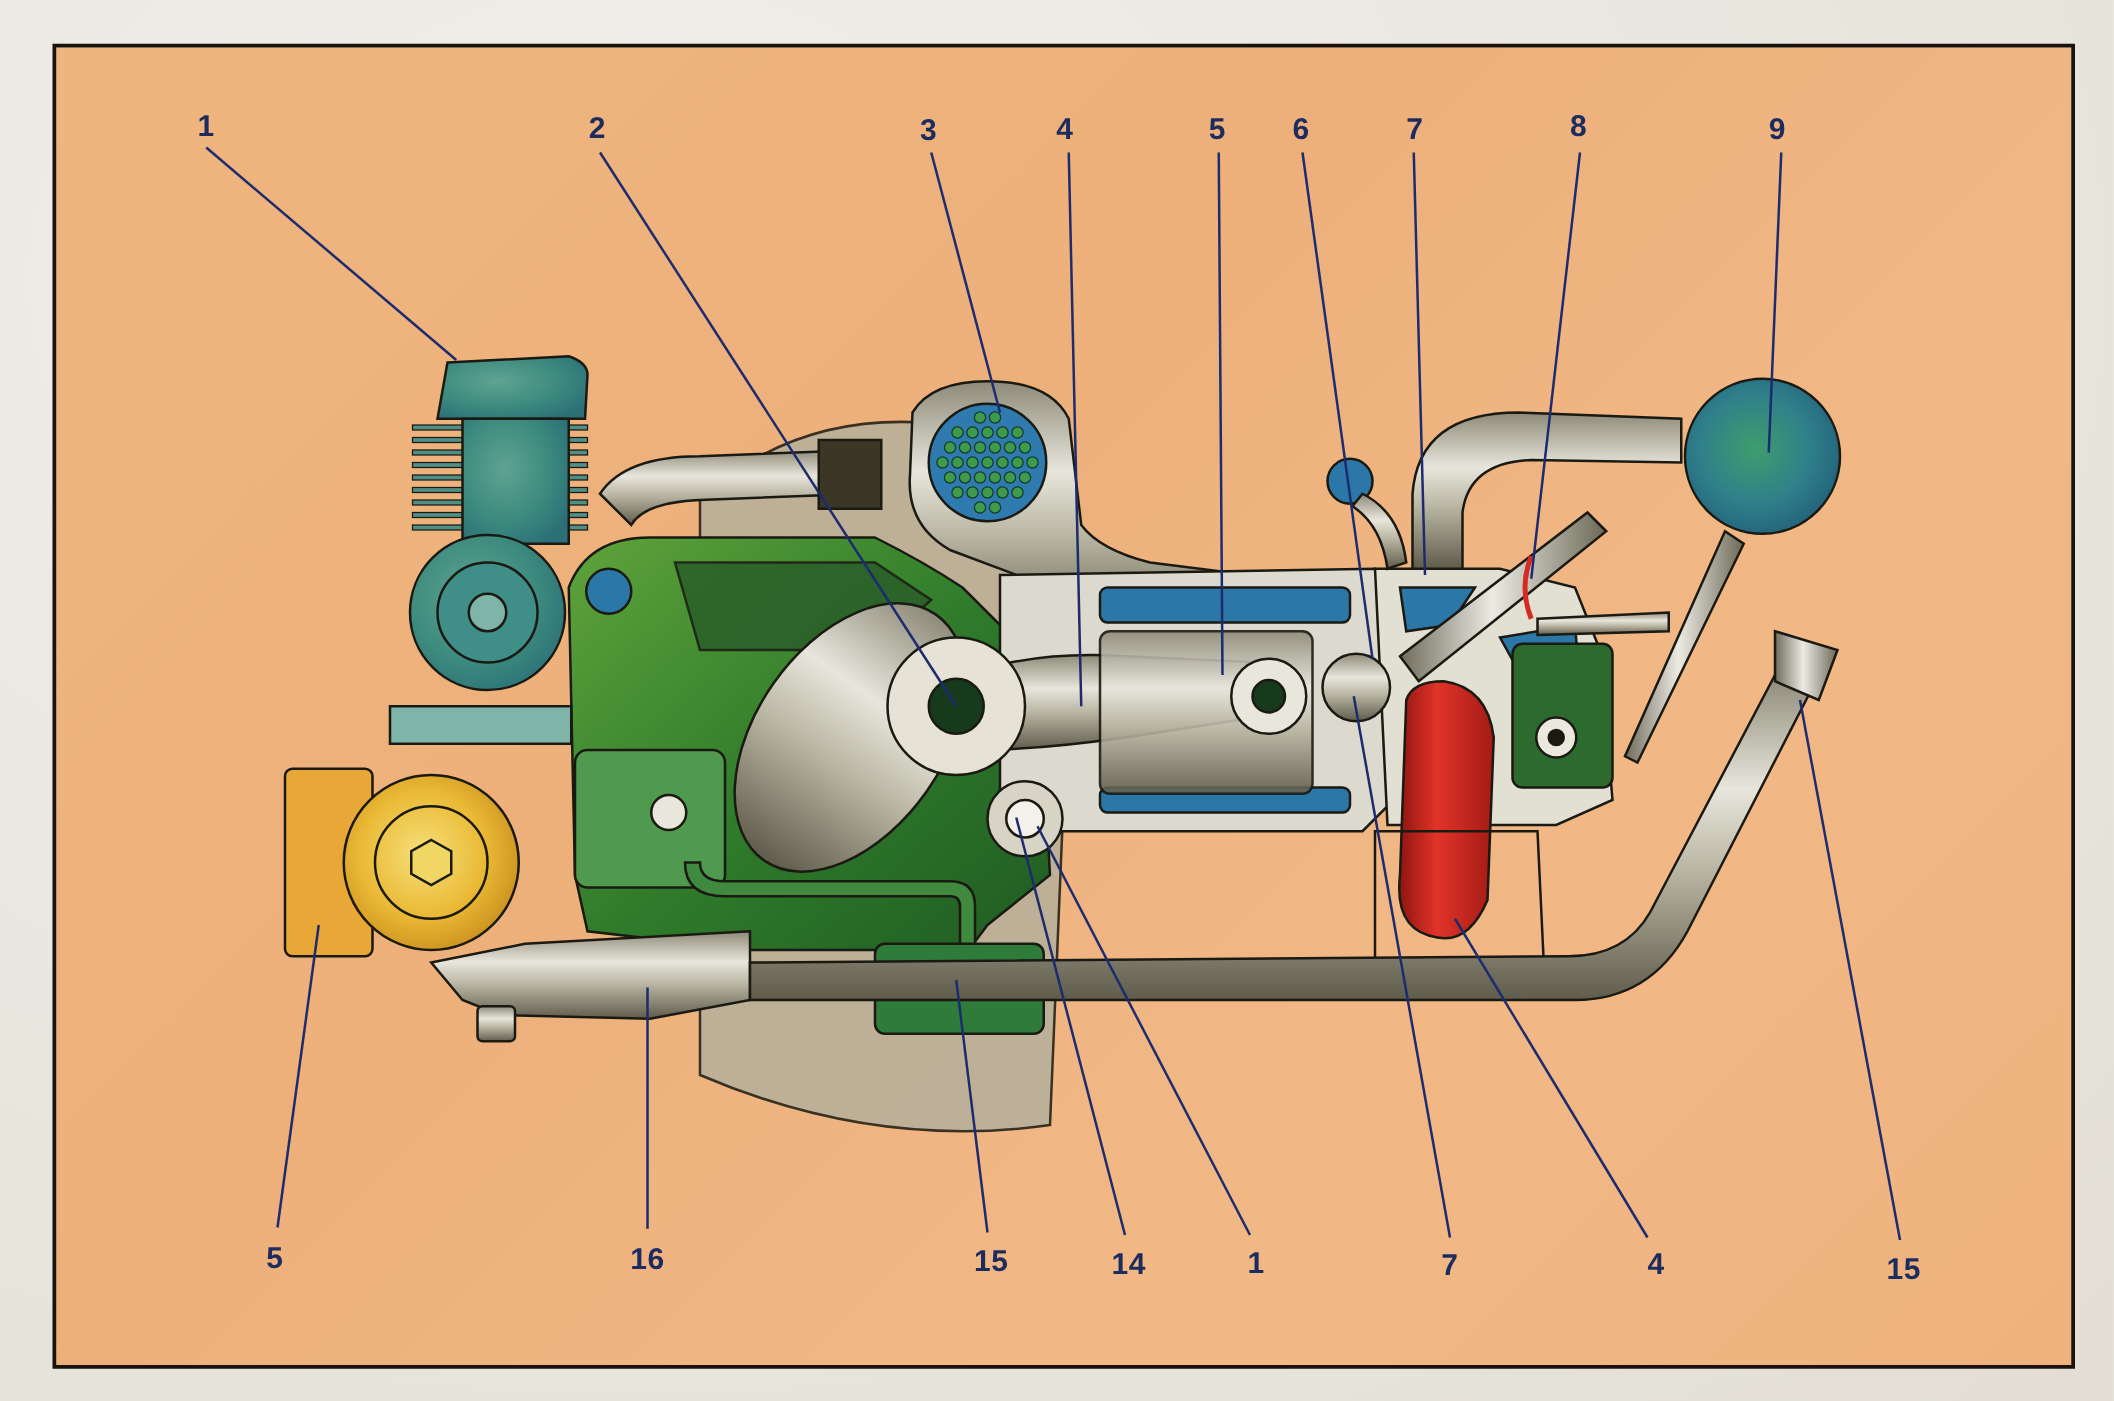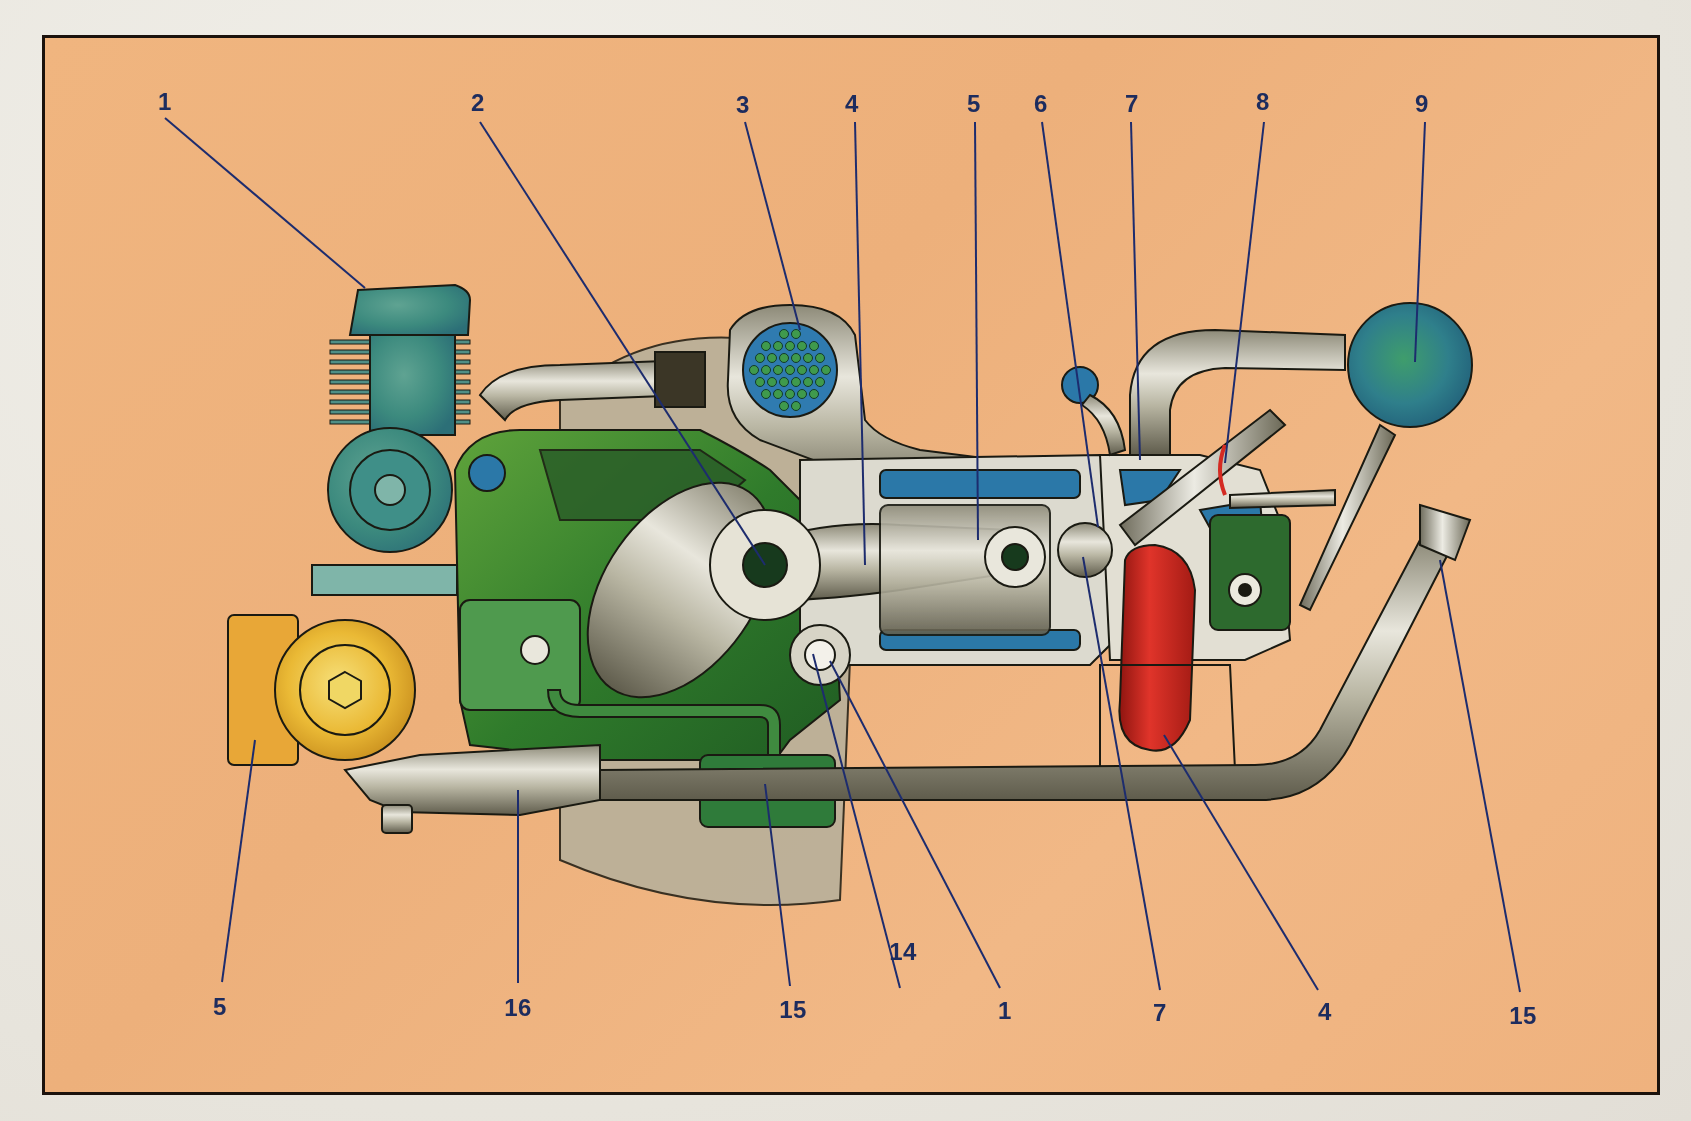--- a/index.html
+++ b/index.html
@@ -231,7 +231,7 @@
 <div class="callout" style="left:1325px;top:1012px">4</div>
 <div class="callout" style="left:1160px;top:1013px">7</div>
 <div class="callout" style="left:1005px;top:1011px">1</div>
-<div class="callout" style="left:903px;top:952px">14</div>
+<div class="callout" style="left:903px;top:1012px">14</div>
 <div class="callout" style="left:793px;top:1010px">15</div>
 <div class="callout" style="left:518px;top:1008px">16</div>
 <div class="callout" style="left:220px;top:1007px">5</div>

